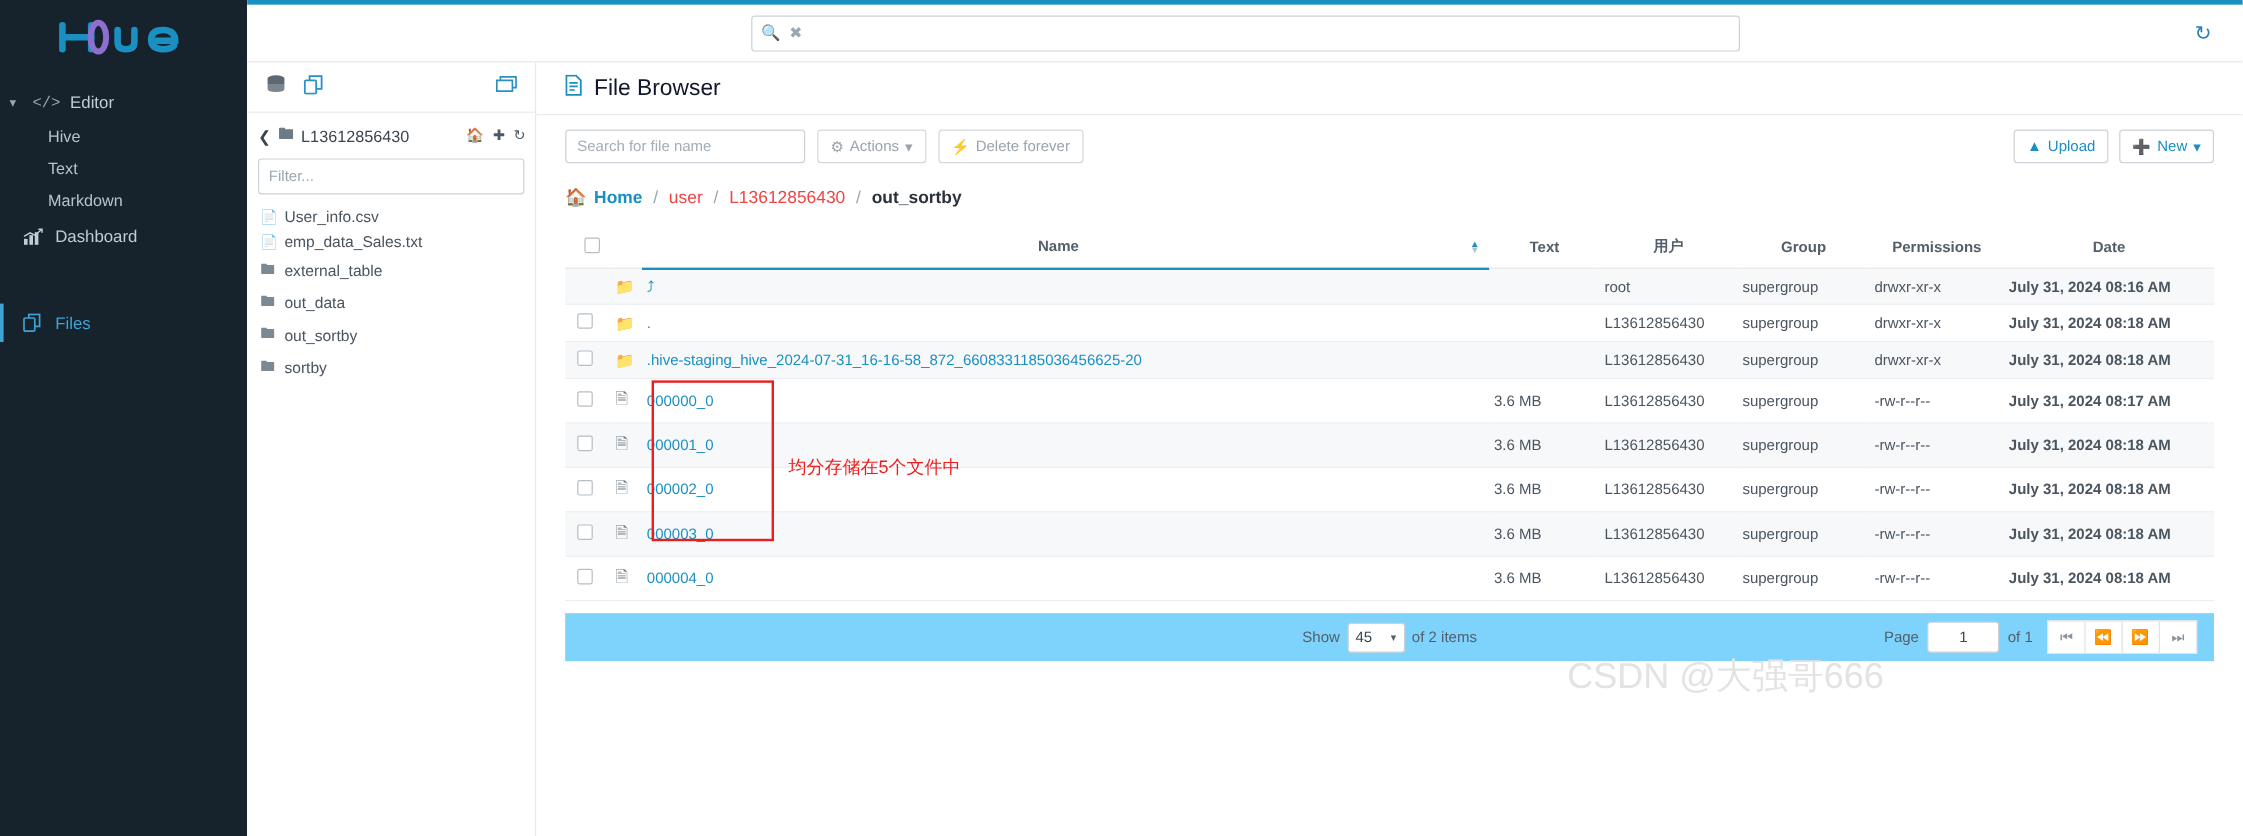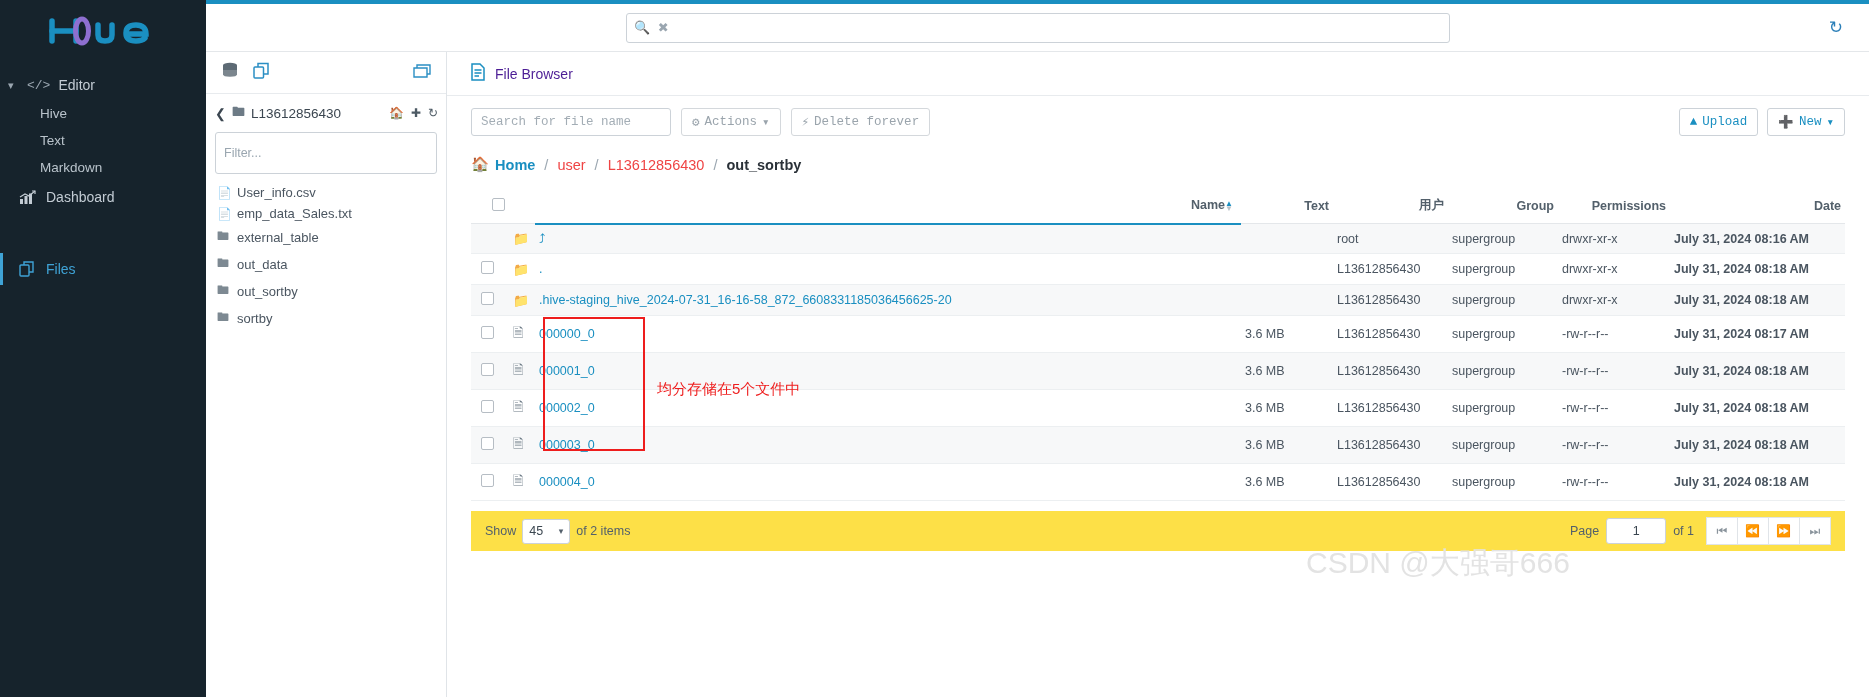--- a/index.html
+++ b/index.html
@@ -102,7 +102,7 @@
   .fb-title {
     height: 44px; display: flex; align-items: center; gap: 9px;
     padding: 0 0 0 24px; border-bottom: 1px solid #e8ebee;
-    color: #4c1d95; font-size: 14px;
+    color: #0f172a; font-size: 19px;
   }
   .fb-toolbar {
     display: flex; align-items: center; gap: 10px;

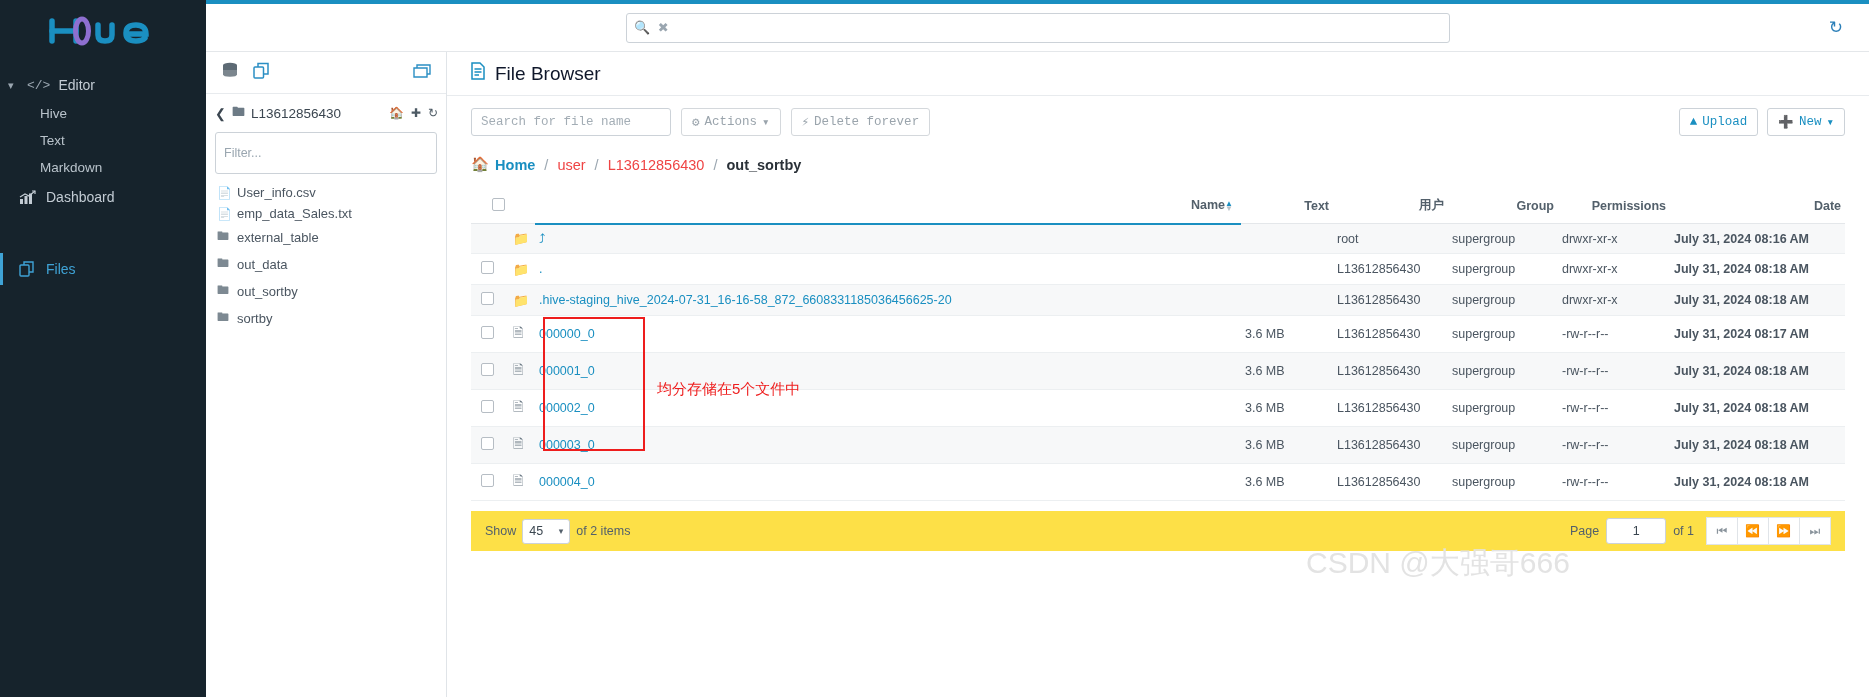--- a/index.html
+++ b/index.html
@@ -106,7 +106,7 @@
   }
   .fb-toolbar {
     display: flex; align-items: center; gap: 10px;
-    padding: 12px 24px 0 24px; position: relative; font-family: Liberation Mono, monospace;
+    padding: 12px 24px 0 24px; position: relative;
   }
   .inp-search {
     width: 200px; height: 28px; border: 1px solid #ccd2d8; border-radius: 3px;

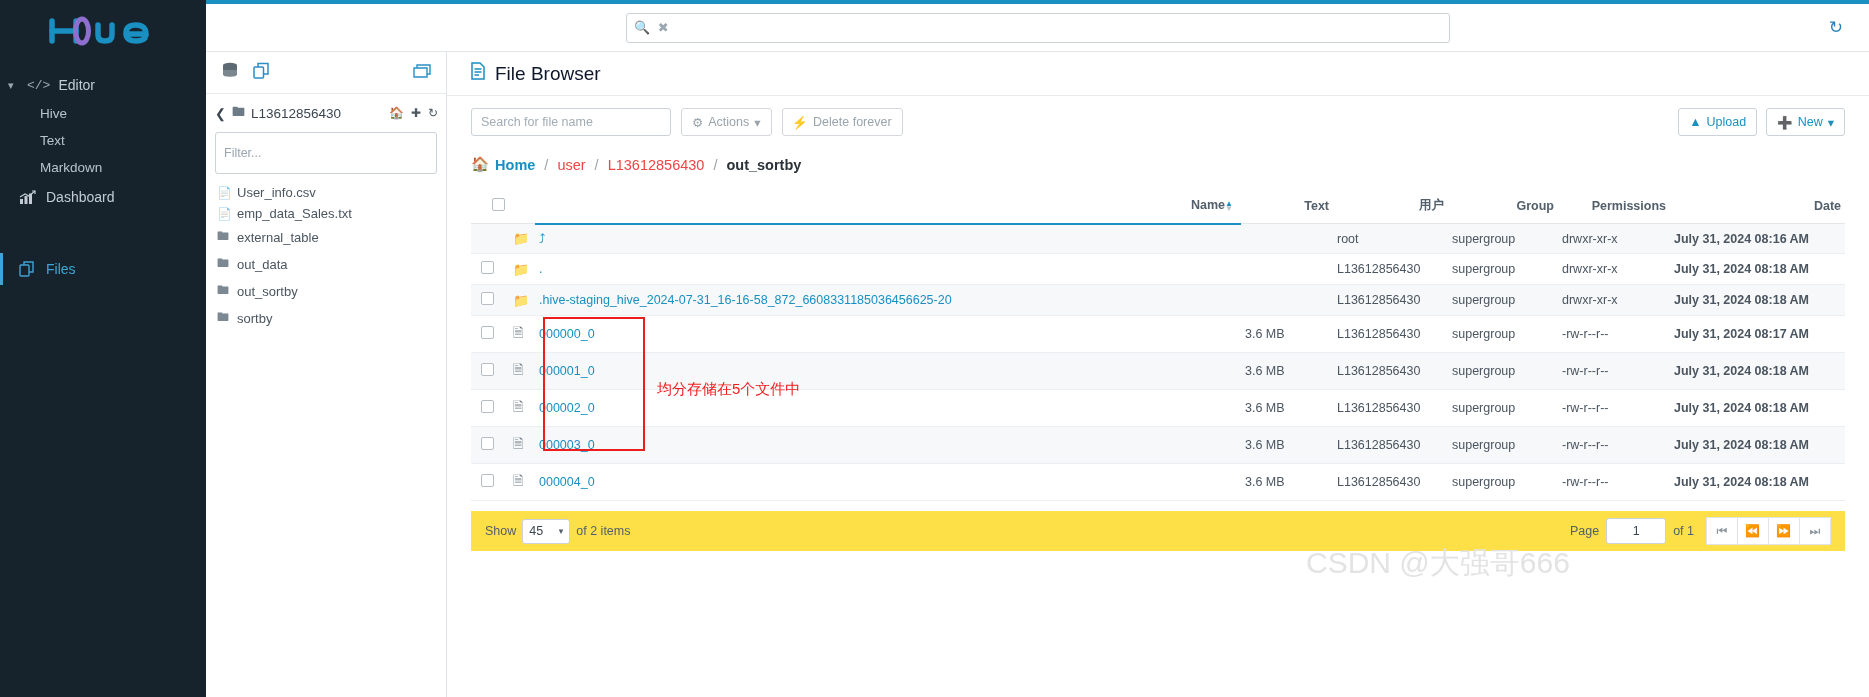--- a/index.html
+++ b/index.html
@@ -85,7 +85,7 @@
   .assist-crumb .acts { position: absolute; right: 8px; display: flex; gap: 7px; color: #4d5a64; font-size: 12px; }
   .assist-crumb .acts span { cursor: pointer; }
   .filter-box {
-    margin: 4px 9px 8px 9px; height: 42px;
+    margin: 4px 9px 8px 9px; height: 30px;
     border: 1px solid #ccd2d8; border-radius: 3px;
     display: flex; align-items: center; padding: 0 8px;
     font-size: 12.5px; color: #9aa6b0;

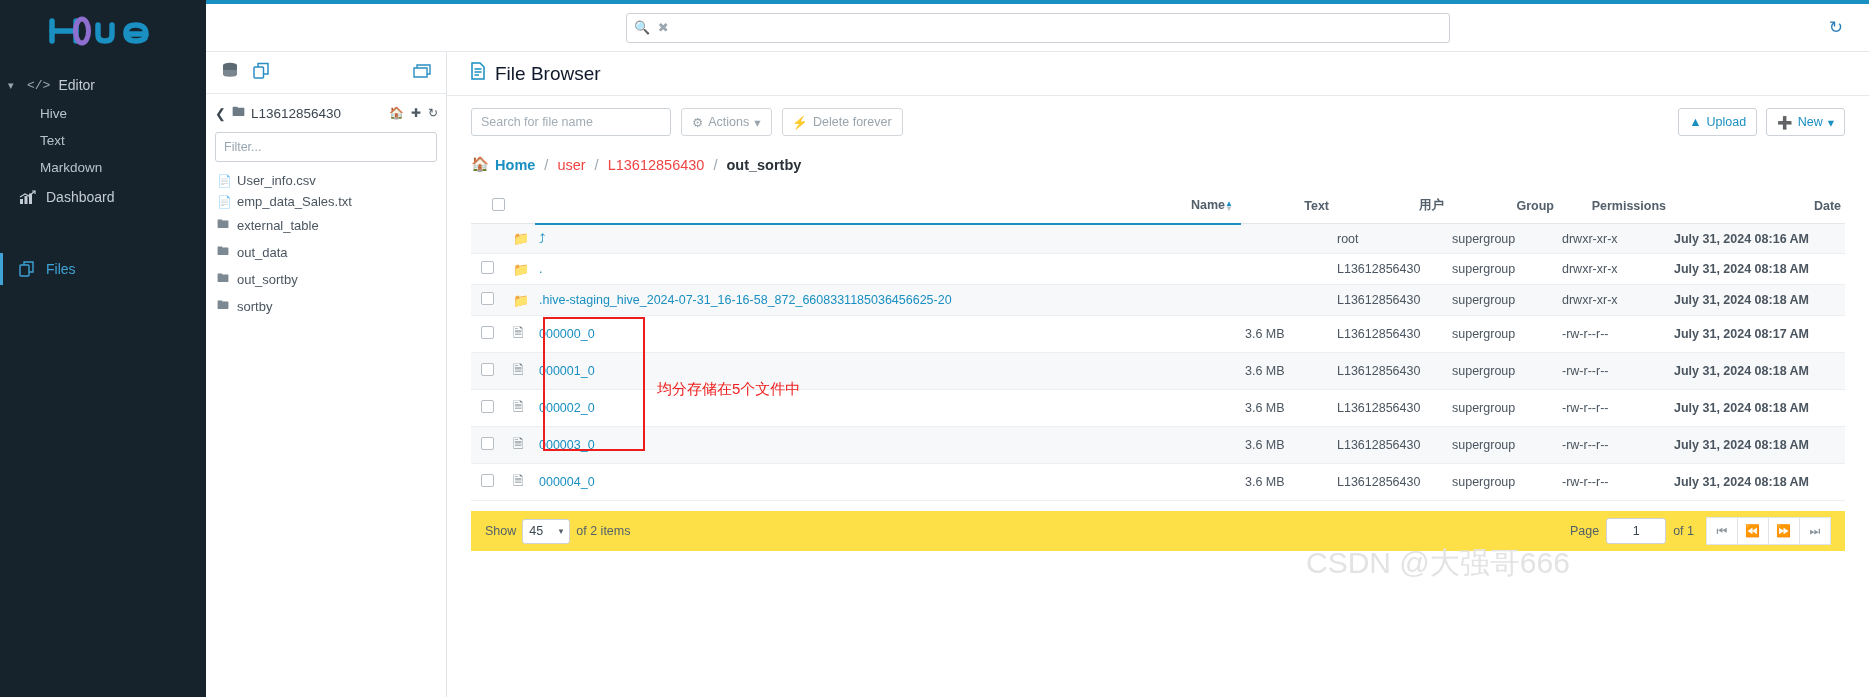--- a/index.html
+++ b/index.html
@@ -135,7 +135,7 @@
   .tbl-wrap { padding: 18px 24px 0 24px; }
   table.fb { width: 100%; border-collapse: collapse; font-size: 12.5px; }
   table.fb thead th {
-    text-align: right; font-size: 12.5px; color: #53606b; font-weight: bold;
+    text-align: center; font-size: 12.5px; color: #53606b; font-weight: bold;
     padding: 6px 4px 9px 4px; border-bottom: 1px solid #e4e7ea; white-space: nowrap; margin-left: 12px;
   }
   table.fb thead th.name-col { border-bottom: 2px solid #1a8fc1; position: relative; }

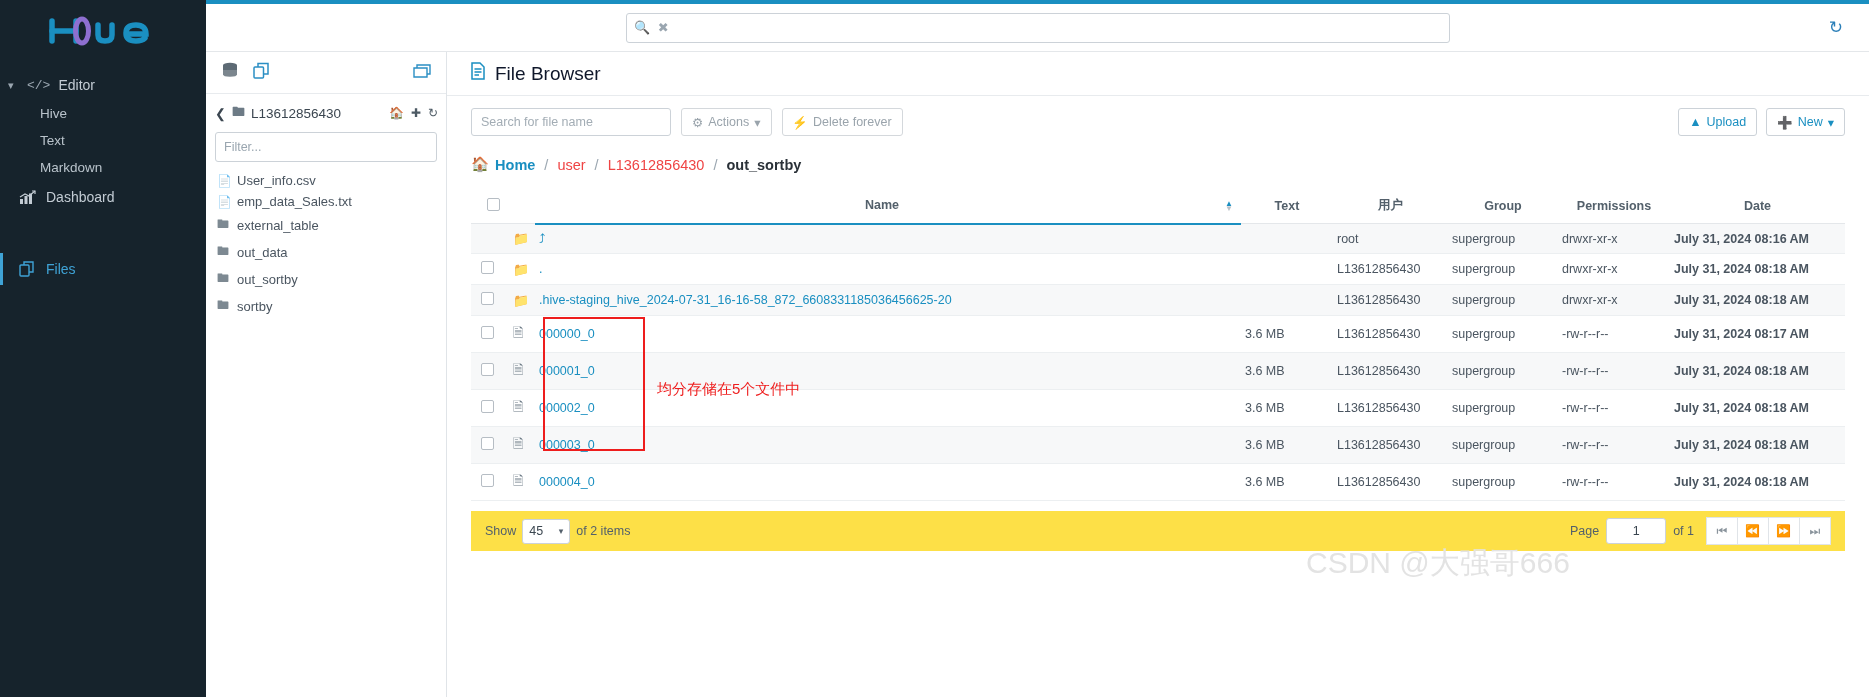--- a/index.html
+++ b/index.html
@@ -163,10 +163,11 @@
 
   
   .pager {
-    margin: 10px 24px 0 24px; background: #fde047;
+    margin: 10px 24px 0 24px; background: #7dd3fc;
     height: 40px; display: flex; align-items: center;
     padding: 0 14px; font-size: 12.5px; color: #53606b;
     position: relative;
+    justify-content: center;
   }
   .pager .sel {
     margin: 0 6px; border: 1px solid #ccd2d8; border-radius: 3px;

